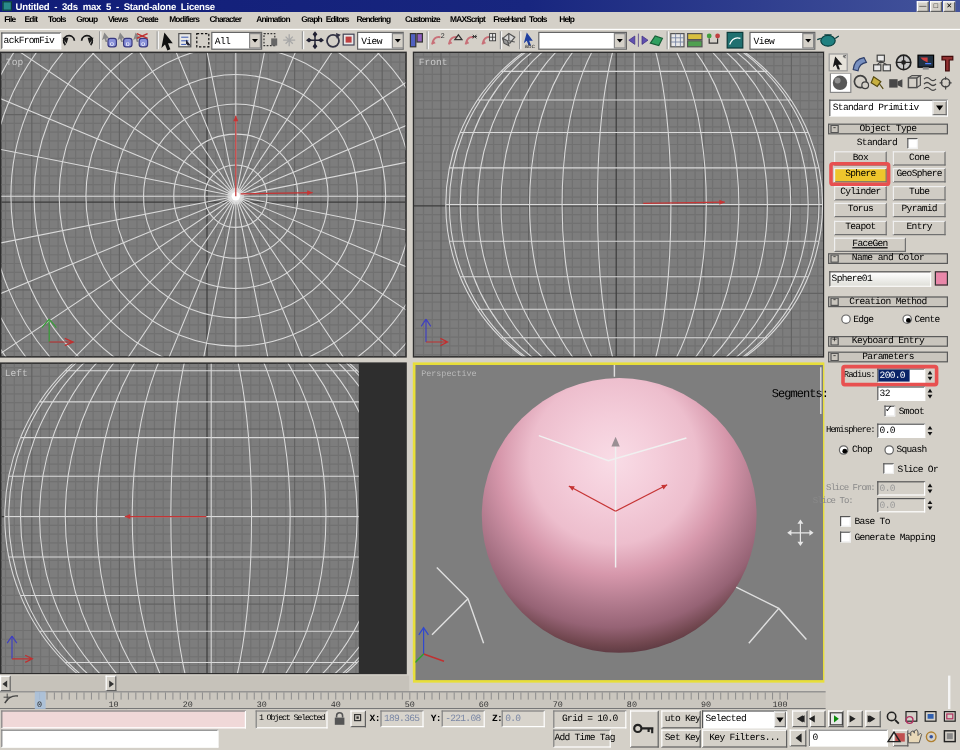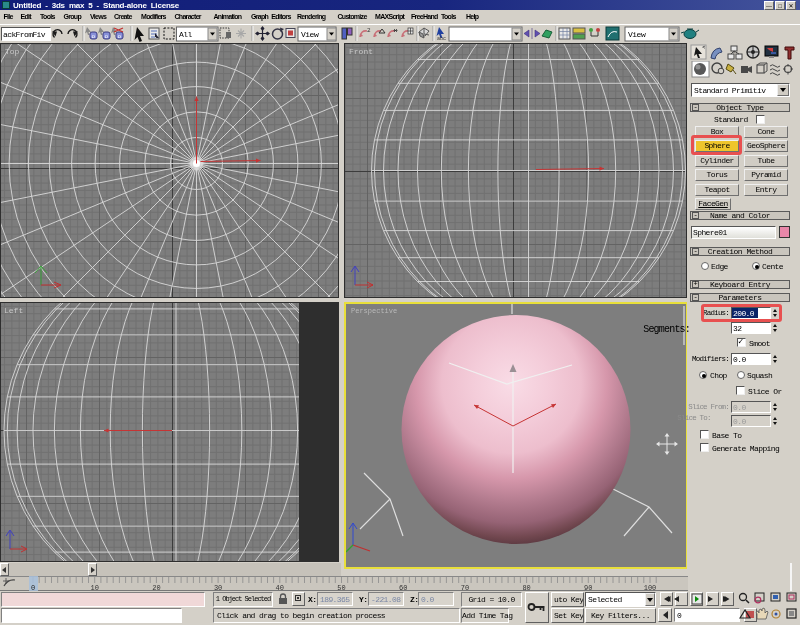--- a/index.html
+++ b/index.html
@@ -274,7 +274,7 @@
     <div class="abs btn t8" style="left:744px;top:169.2px;width:44px;height:12px;text-align:center;line-height:10px">Pyramid</div>
     <div class="abs btn t8" style="left:695px;top:183.6px;width:44px;height:12px;text-align:center;line-height:10px;">Teapot</div>
     <div class="abs btn t8" style="left:744px;top:183.6px;width:44px;height:12px;text-align:center;line-height:10px">Entry</div>
-    <div class="abs btn t8" style="left:695px;top:198px;width:36px;height:12px;text-align:center;line-height:10px;text-decoration:underline;">FaceGen</div>
+    <div class="abs btn t8" style="left:695px;top:198px;width:60px;height:12px;text-align:center;line-height:10px;text-decoration:underline;">FaceGen</div>
     <div class="abs" style="left:691px;top:135px;width:51px;height:20px;border:3px solid #e85050;border-radius:3px"></div>
     <div class="abs hdr" style="left:690px;top:211px;width:100px;height:9px;line-height:8px">Name and Color</div>
     <div class="abs" style="left:692px;top:212px;width:7px;height:7px;border:1px solid #555;background:#c9c5bd;font-size:7px;line-height:5px;text-align:center">-</div>

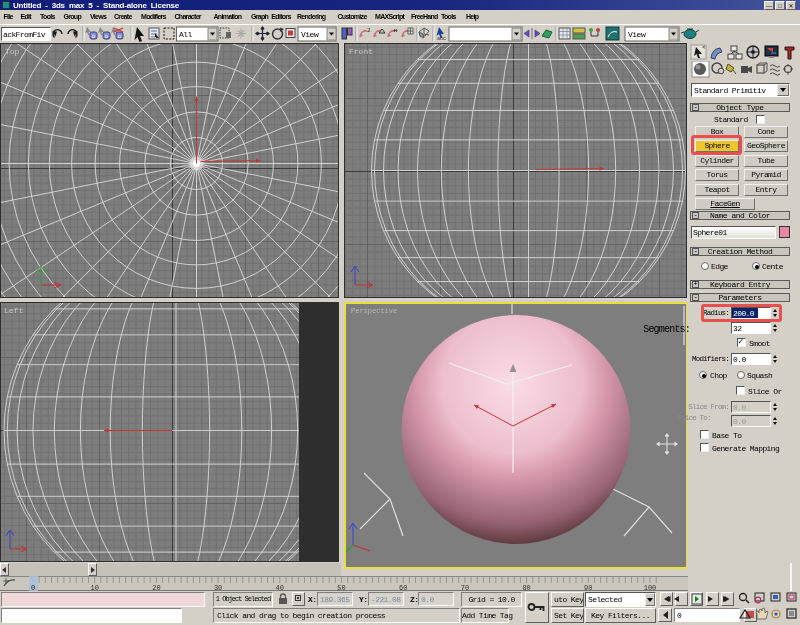--- a/index.html
+++ b/index.html
@@ -305,7 +305,7 @@
     <div class="abs cb" style="left:737px;top:338px"></div>
     <div class="abs" style="left:738px;top:336px;font-size:9px;color:#000">✓</div>
     <div class="abs t8" style="left:749px;top:339px">Smoot</div>
-    <div class="abs" style="left:659px;width:70px;text-align:right;top:355px;color:#000;font-size:7.5px;letter-spacing:-0.8px;font-family:Liberation Mono">Modifiers:</div>
+    <div class="abs" style="left:659px;width:70px;text-align:right;top:355px;color:#000;font-size:7.5px;letter-spacing:-0.8px;font-family:Liberation Mono">Hemisphere:</div>
     <div class="abs field" style="left:731px;top:353px;width:40px;height:12px;background:#fff"></div>
     <div class="abs t8" style="left:733px;top:355px;color:#000">0.0</div>
     <div class="abs spin" style="left:772px;top:353px"></div>

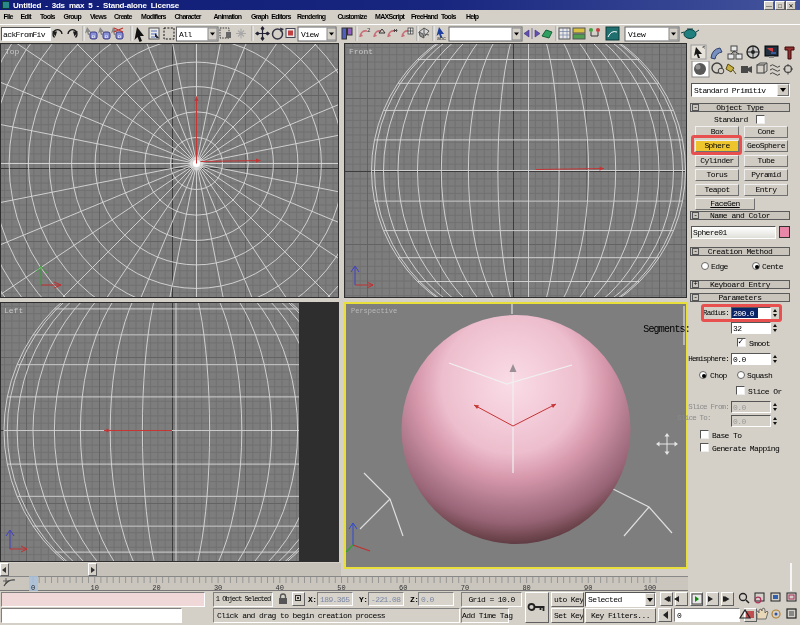--- a/index.html
+++ b/index.html
@@ -426,6 +426,5 @@
       <rect x="787" y="18" width="9" height="9" fill="none" stroke="#222" stroke-width="1.2"></rect>
       <rect x="789" y="20" width="5" height="5" fill="#888"></rect>
     </svg>
-    <div class="abs sunk t8" style="left:213px;top:608px;width:247px;height:15px;line-height:13px;padding-left:3px;white-space:nowrap">Click and drag to begin creation process</div>
   </div>
 </body></html>

